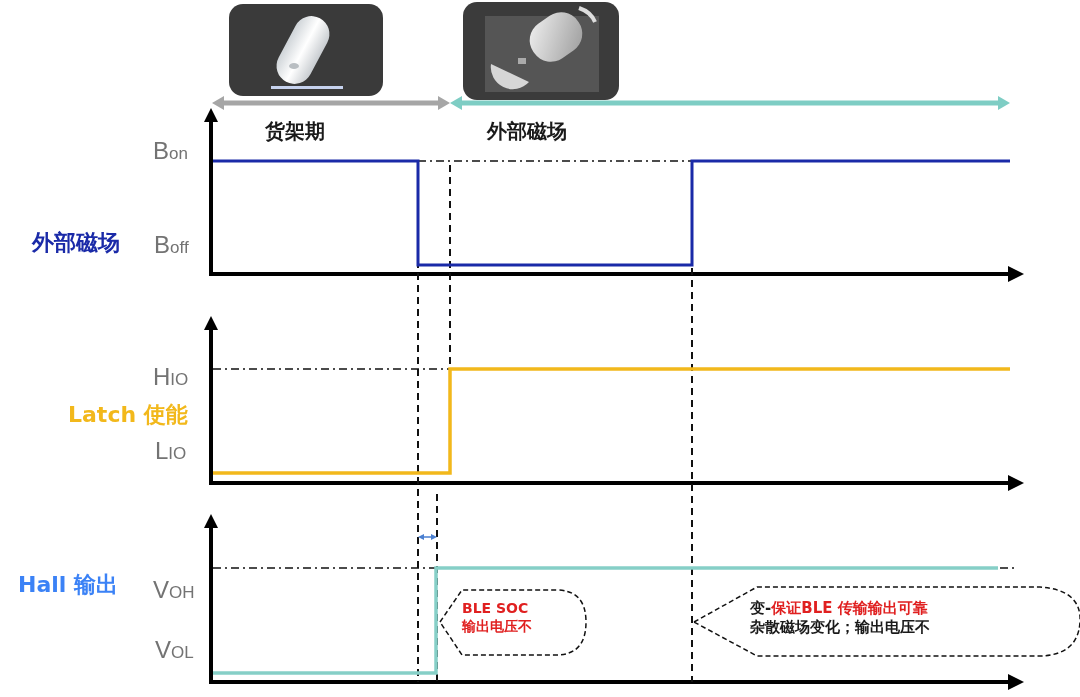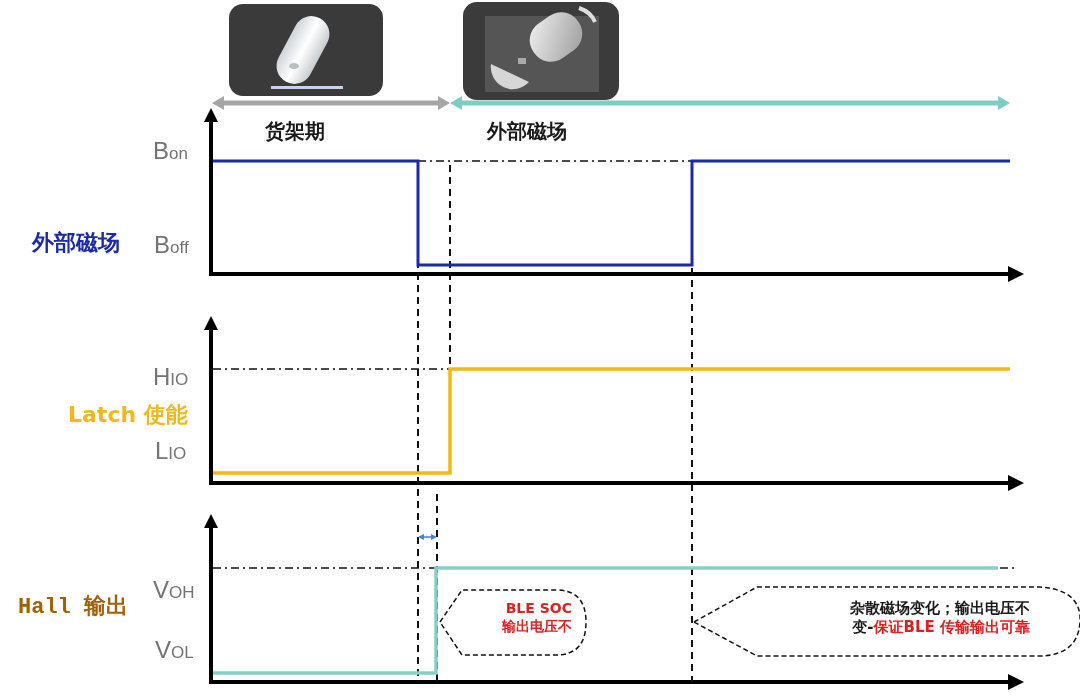--- a/index.html
+++ b/index.html
@@ -116,7 +116,7 @@
 
 <div class="lbl sig-name" style="left:32px;top:204px;color:#1a2aa8;margin-top:28px;">外部磁场</div>
 <div class="lbl sig-name" style="left:28px;top:404px;color:#f2b81b;margin-left:40px;">Latch 使能</div>
-<div class="lbl sig-name" style="left:18px;top:597px;color:#a16207;font-family:Liberation Mono, monospace;">Hall  输出</div>
+<div class="lbl sig-name" style="left:18px;top:574px;color:#3b82f6;">Hall  输出</div>
 
 <div class="lbl axis-lbl" style="left:153px;top:139px;">
   <span>B</span><span class="sub">on</span></div>

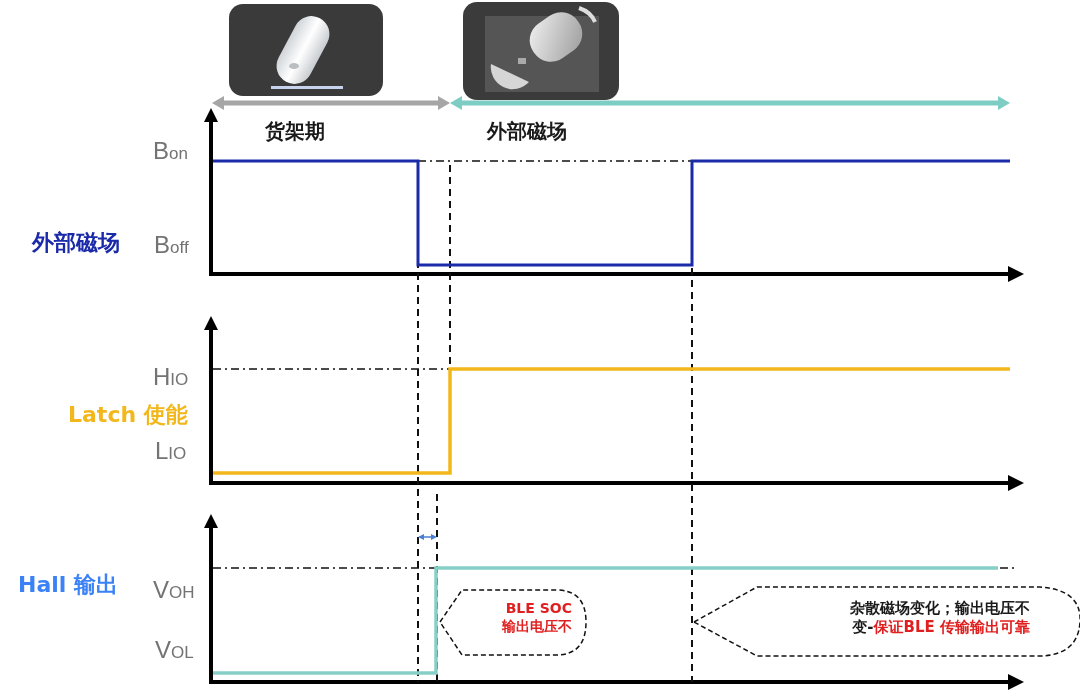--- a/index.html
+++ b/index.html
@@ -11,7 +11,7 @@
   .axis-lbl .sub { font-size:17px; }
   .sig-name { font-weight:bold; font-size:22px; }
   .phase { font-size:20px; font-weight:bold; color:#1a1a1a; }
-  .callout-text { position:absolute; text-align:right; font-weight:bold; line-height:1.25; }
+  .callout-text { position:absolute; text-align:left; font-weight:bold; line-height:1.25; }
 </style>
 </head>
 <body>

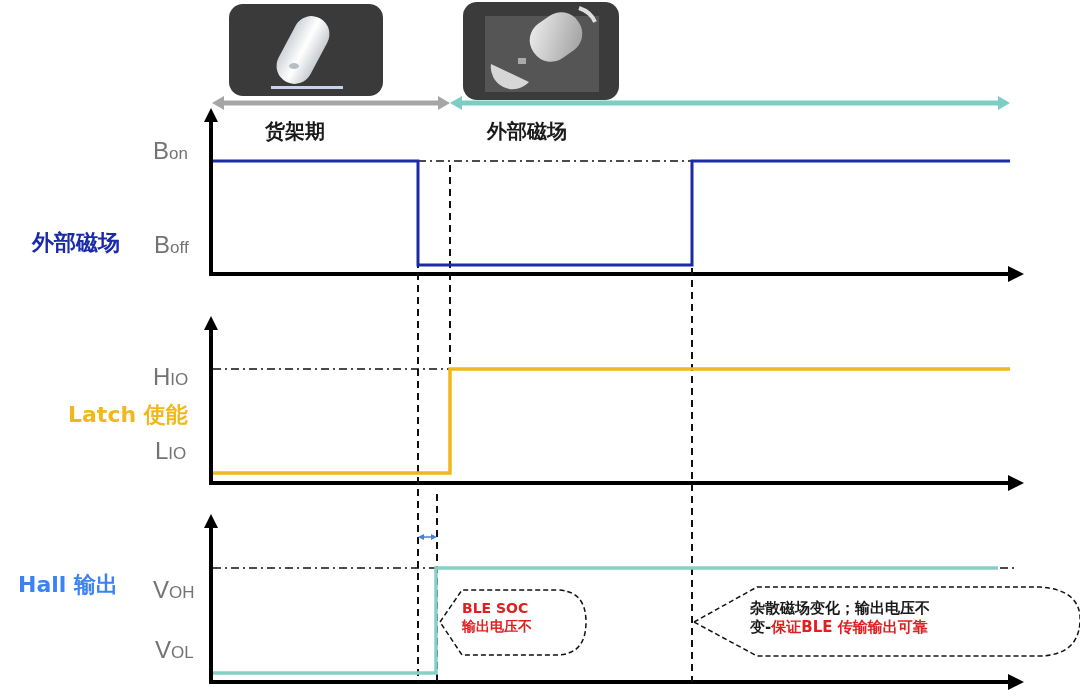--- a/index.html
+++ b/index.html
@@ -136,8 +136,8 @@
   <div>输出电压不</div>
 </div>
 <div class="callout-text" style="left:750px;top:599px;width:280px;font-size:15px;color:#1a1a1a;">
+  <div><span>变-</span><span style="color:#e02020;">保证BLE 传输输出可靠</span></div>
   <div>杂散磁场变化；输出电压不</div>
-  <div><span>变-</span><span style="color:#e02020;">保证BLE 传输输出可靠</span></div>
 </div>
 
 </body></html>

